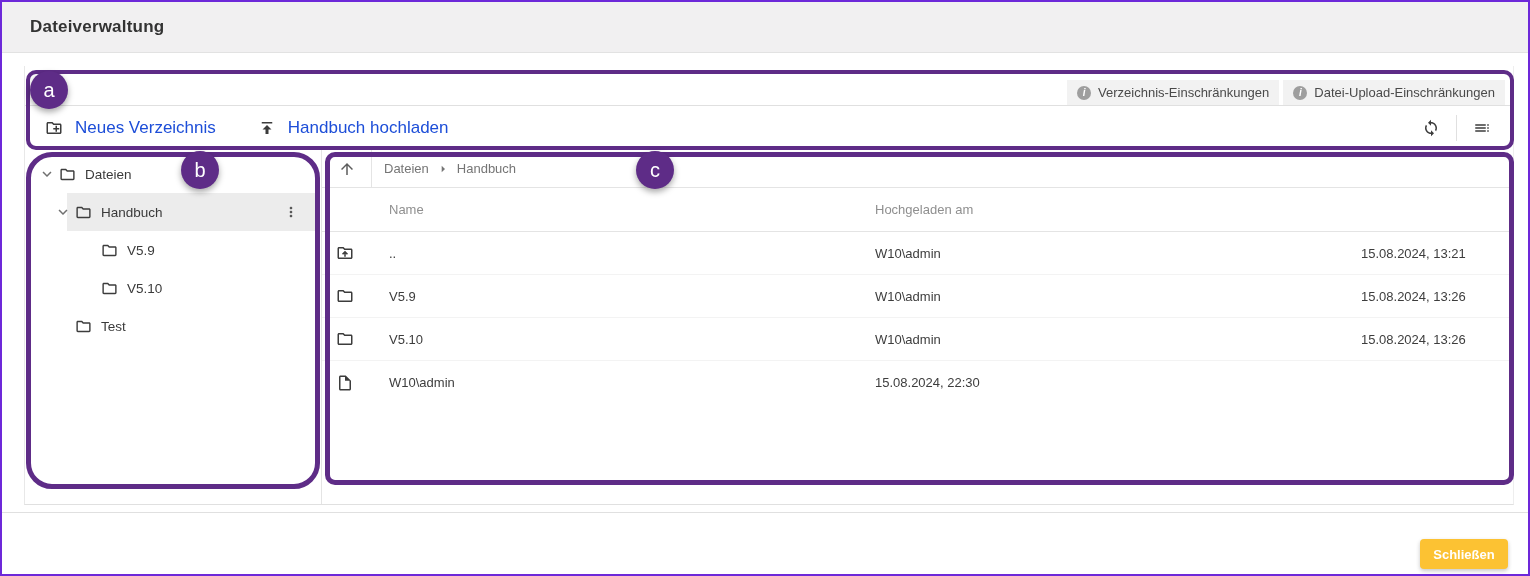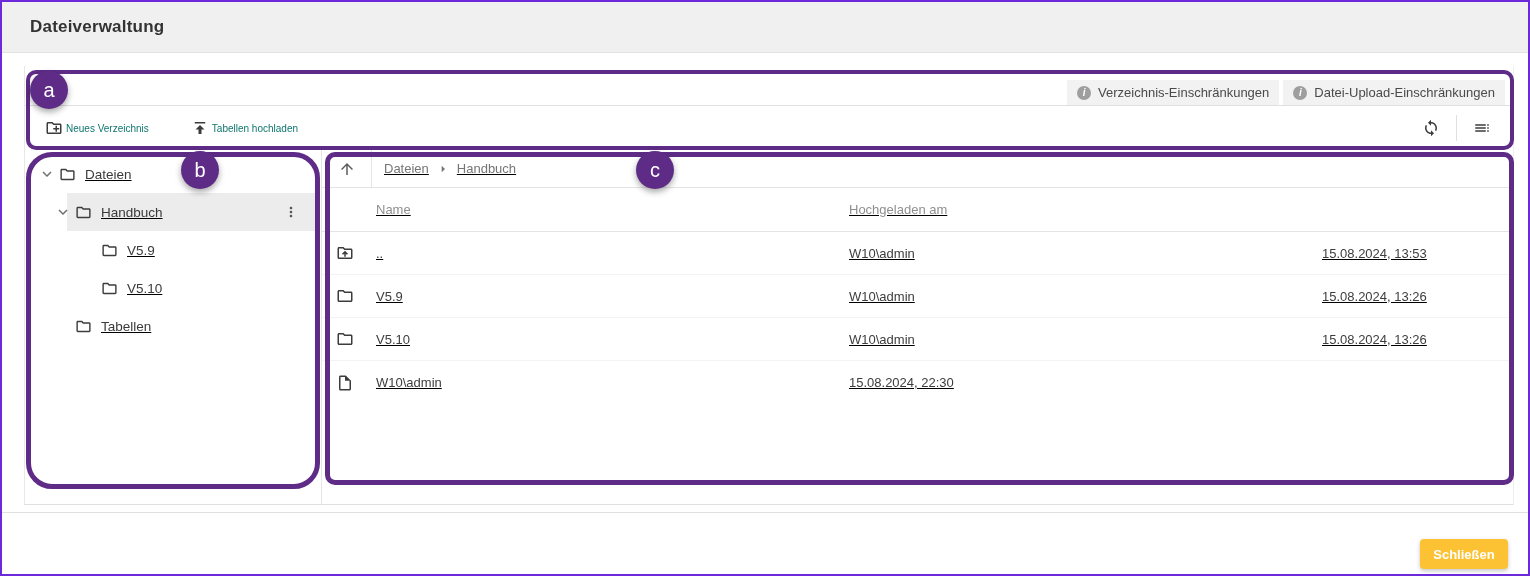--- a/index.html
+++ b/index.html
@@ -34,8 +34,8 @@
   
   .tb-row2 { position:absolute; left:0; top:40px; right:0; height:44px;
              display:flex; align-items:center; padding:0 14px 0 20px; }
-  .tb-btn { display:flex; align-items:center; gap:3px; font-size:10px;
-            color:#0f766e; background:none; border:none; cursor:pointer;
+  .tb-btn { display:flex; align-items:center; gap:12px; font-size:17px;
+            color:#1d4ed8; background:none; border:none; cursor:pointer;
             font-family:inherit; margin-right:42px; }
   .tb-btn svg { width:18px; height:18px; fill:#3c3c3c; }
   .tb-spacer { flex:1; }

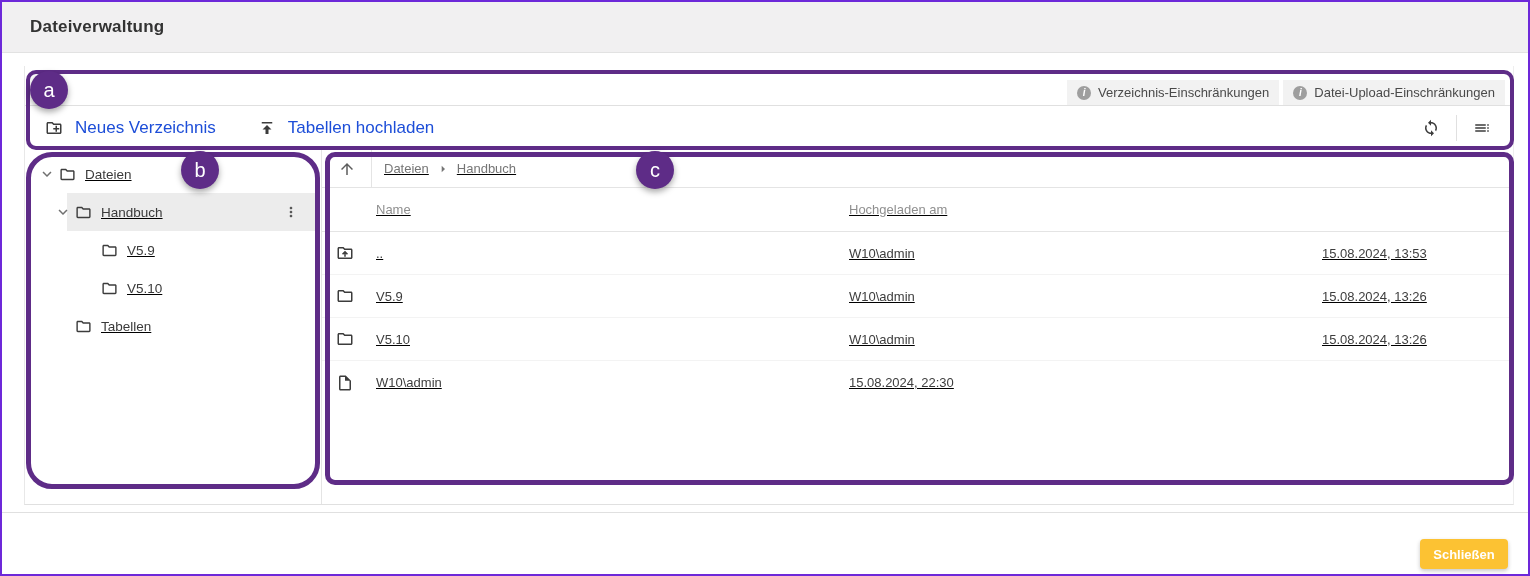--- a/index.html
+++ b/index.html
@@ -146,7 +146,7 @@
               <path d="M5 4v2h14V4H5zm7 4-6 6h4v6h4v-6h4l-6-6z"></path>
             </svg>
         </span>
-        <span>Tabellen hochladen</span>
+        <span>Handbuch hochladen</span>
       </button>
       <div class="tb-spacer"></div>
       <button class="icon-btn">

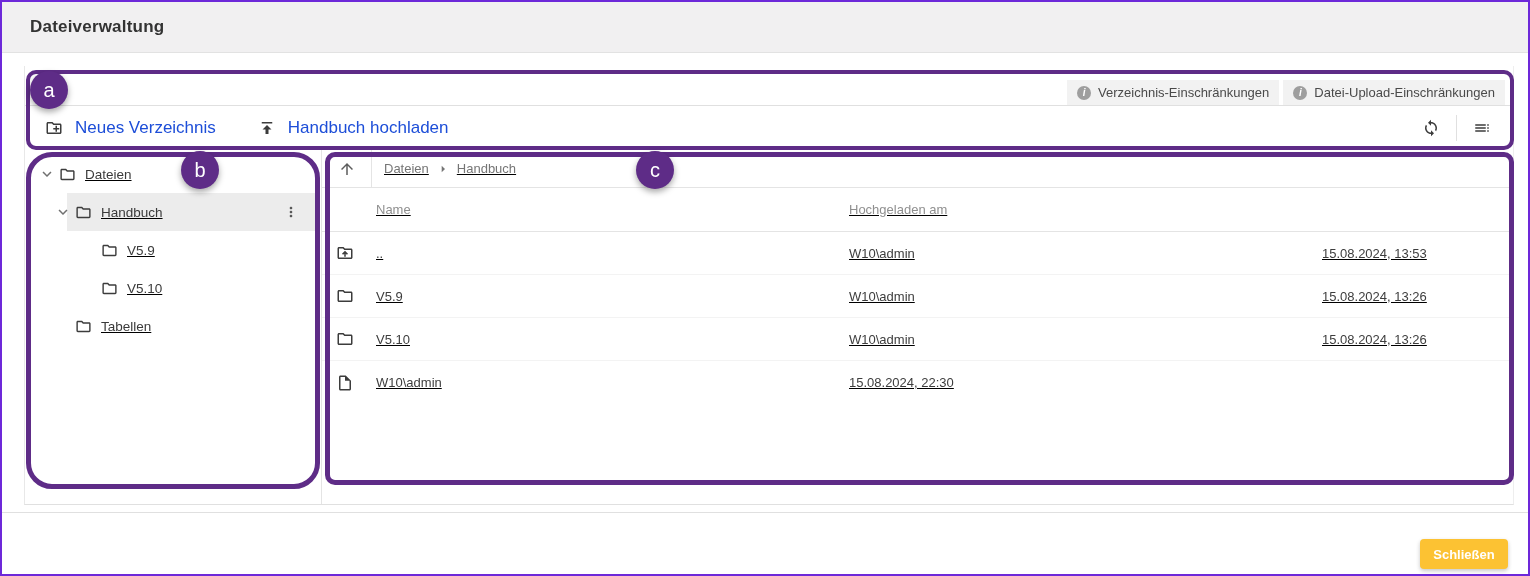--- a/index.html
+++ b/index.html
@@ -45,7 +45,7 @@
   .v-divider { width:1px; height:26px; background:#e0e0e0; margin:0 8px; }
 
   
-  .panels { position:absolute; left:0; top:84px; right:0; bottom:0; display:flex;text-decoration:underline; }
+  .panels { position:absolute; left:0; top:84px; right:0; bottom:0; display:flex; }
   .tree-panel { width:297px; border-right:1px solid #e4e4e4; padding-top:5px; }
   .main-panel { flex:1; display:flex; flex-direction:column; }
 

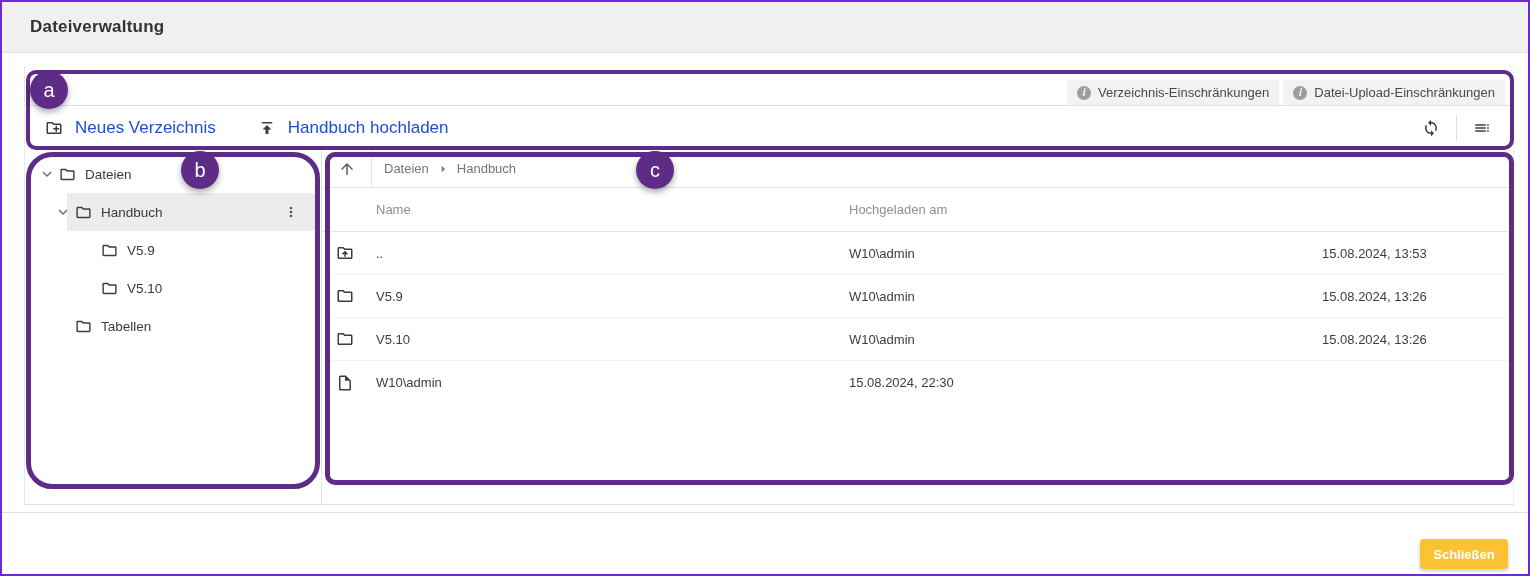--- a/index.html
+++ b/index.html
@@ -78,7 +78,7 @@
 
   
   .grid-row { display:grid; grid-template-columns:54px 473px 473px 1fr;
-              align-items:center; }
+              align-items:center;gap:13px; }
   .thead { height:44px; border-bottom:1px solid #e4e4e4; font-size:13px;
            color:#8f8f8f; }
   .file-row { height:43px; font-size:13px; color:#3d3d3d;

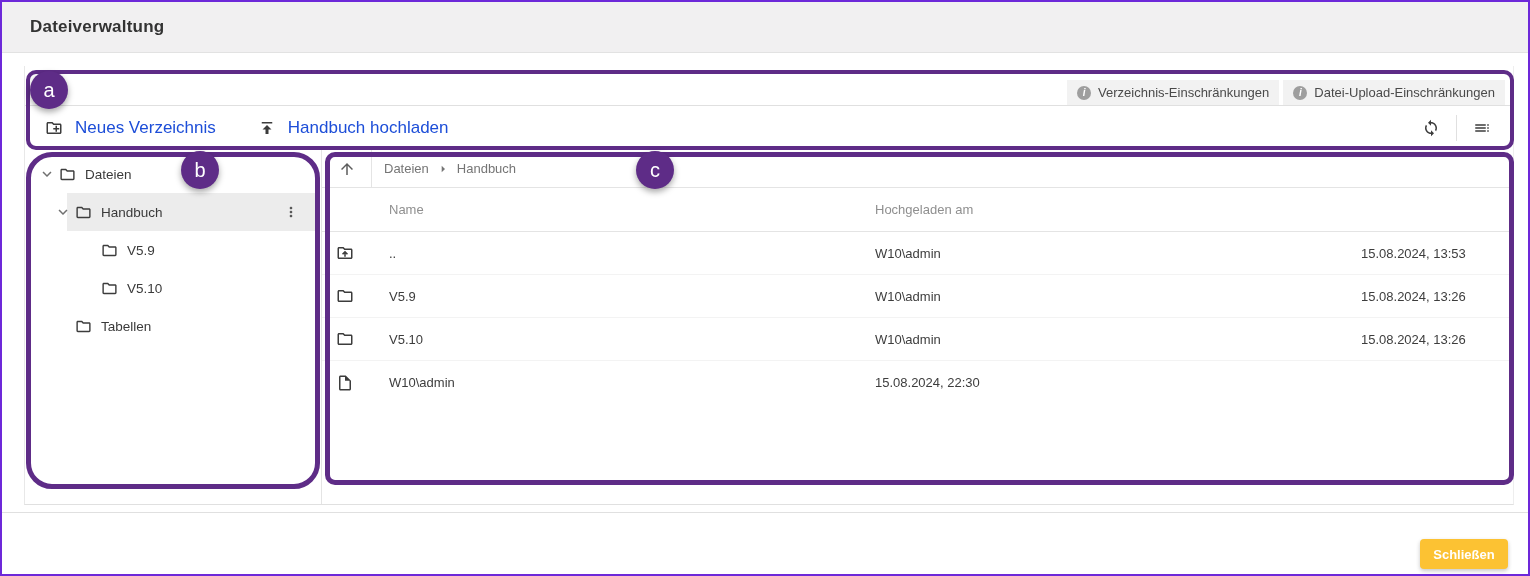--- a/index.html
+++ b/index.html
@@ -254,7 +254,7 @@
           </span>
           <span>..</span>
           <span>W10\admin</span>
-          <span>15.08.2024, 13:53</span>
+          <span>15.08.2024, 13:21</span>
         </div>
 
         <div class="grid-row file-row">

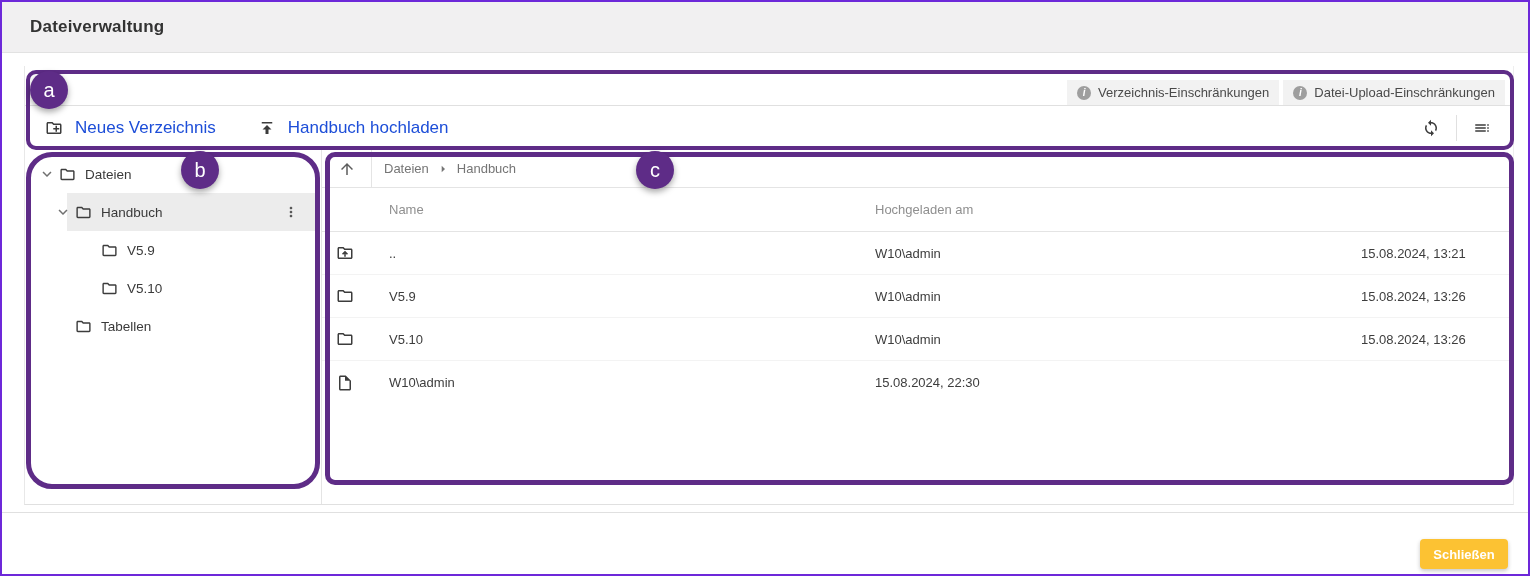--- a/index.html
+++ b/index.html
@@ -214,6 +214,12 @@
           <span>V5.10</span>
         </div>
 
+        <div class="tree-row pl1n">
+          <svg class="fold" viewBox="0 0 24 24">
+              <path d="M20 6h-8l-2-2H4c-1.1 0-1.99.9-1.99 2L2 18c0 1.1.9 2 2 2h16c1.1 0 2-.9 2-2V8c0-1.1-.9-2-2-2zm0 12H4V6h5.17l2 2H20v10z"></path>
+            </svg>
+          <span>Test</span>
+        </div>
 
         <div class="tree-row pl1n">
           <svg class="fold" viewBox="0 0 24 24">

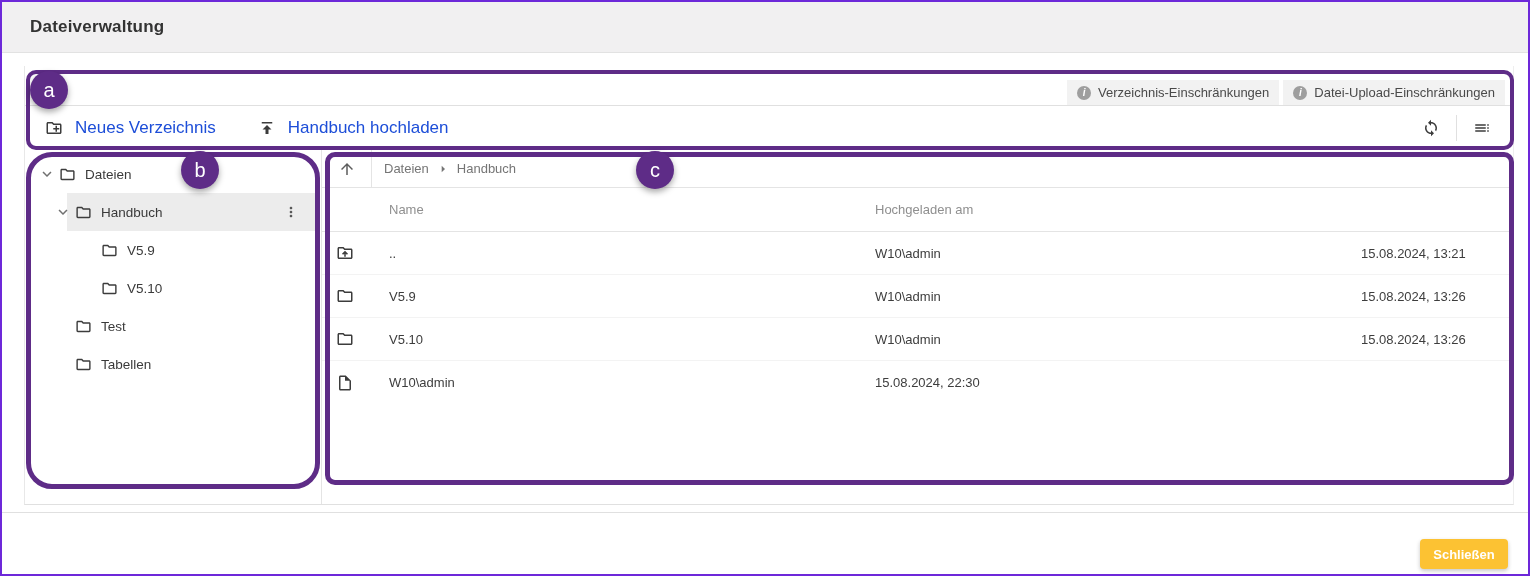--- a/index.html
+++ b/index.html
@@ -221,12 +221,6 @@
           <span>Test</span>
         </div>
 
-        <div class="tree-row pl1n">
-          <svg class="fold" viewBox="0 0 24 24">
-              <path d="M20 6h-8l-2-2H4c-1.1 0-1.99.9-1.99 2L2 18c0 1.1.9 2 2 2h16c1.1 0 2-.9 2-2V8c0-1.1-.9-2-2-2zm0 12H4V6h5.17l2 2H20v10z"></path>
-            </svg>
-          <span>Tabellen</span>
-        </div>
       </div>
 
       <div class="main-panel">

